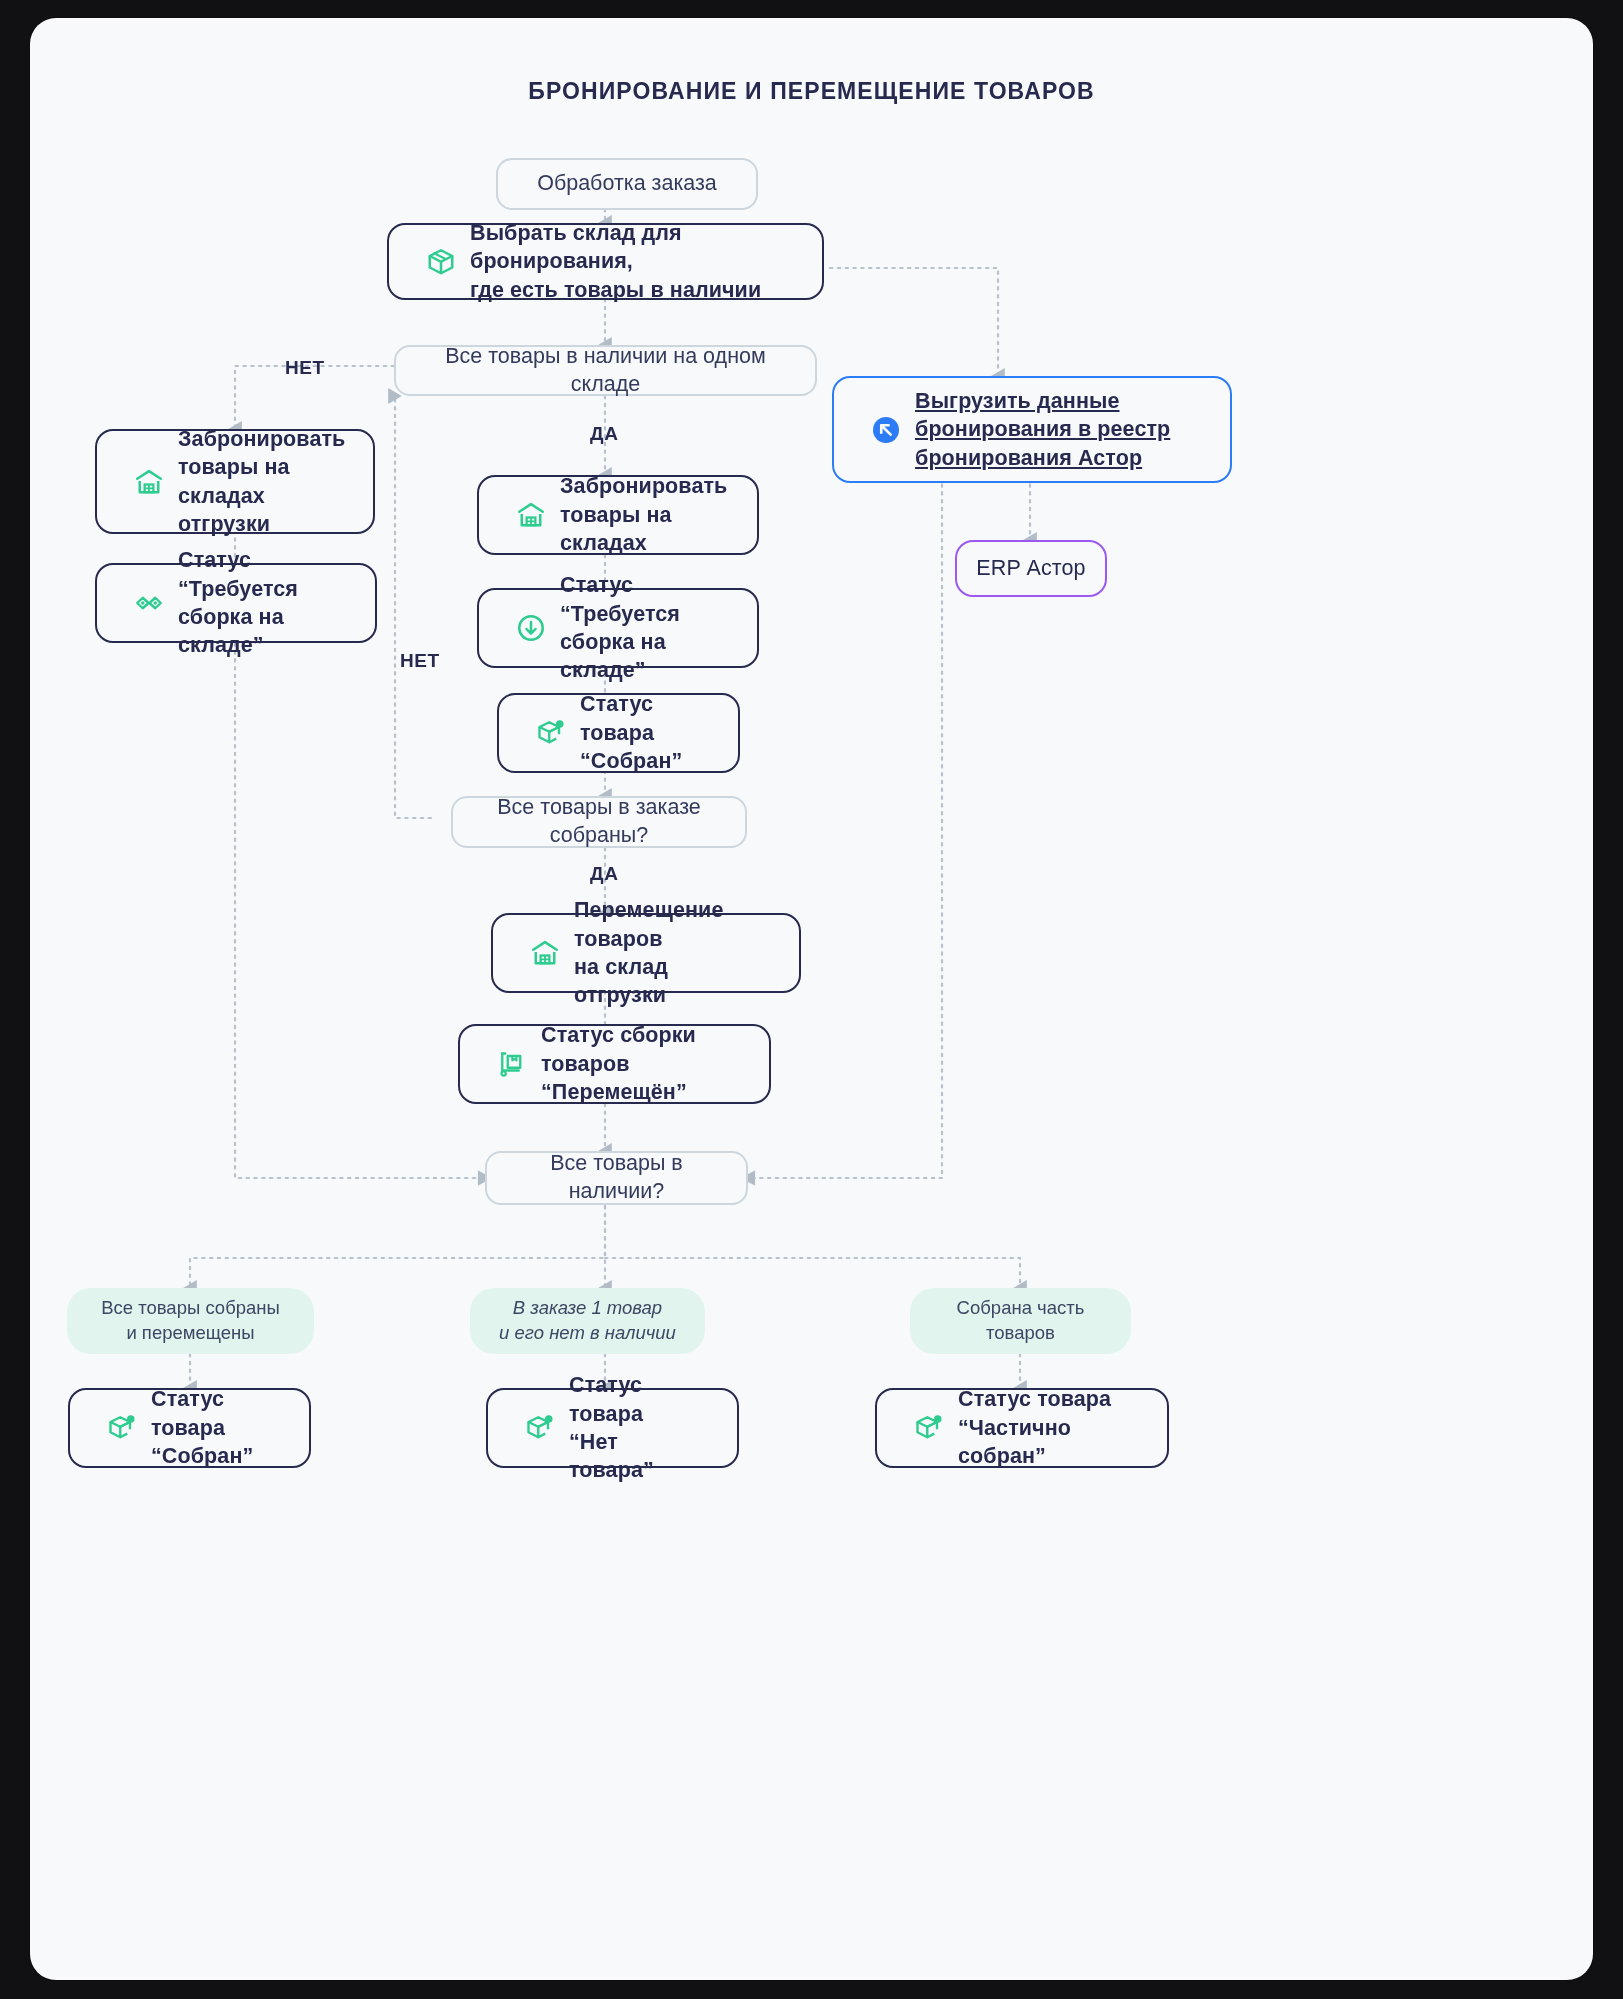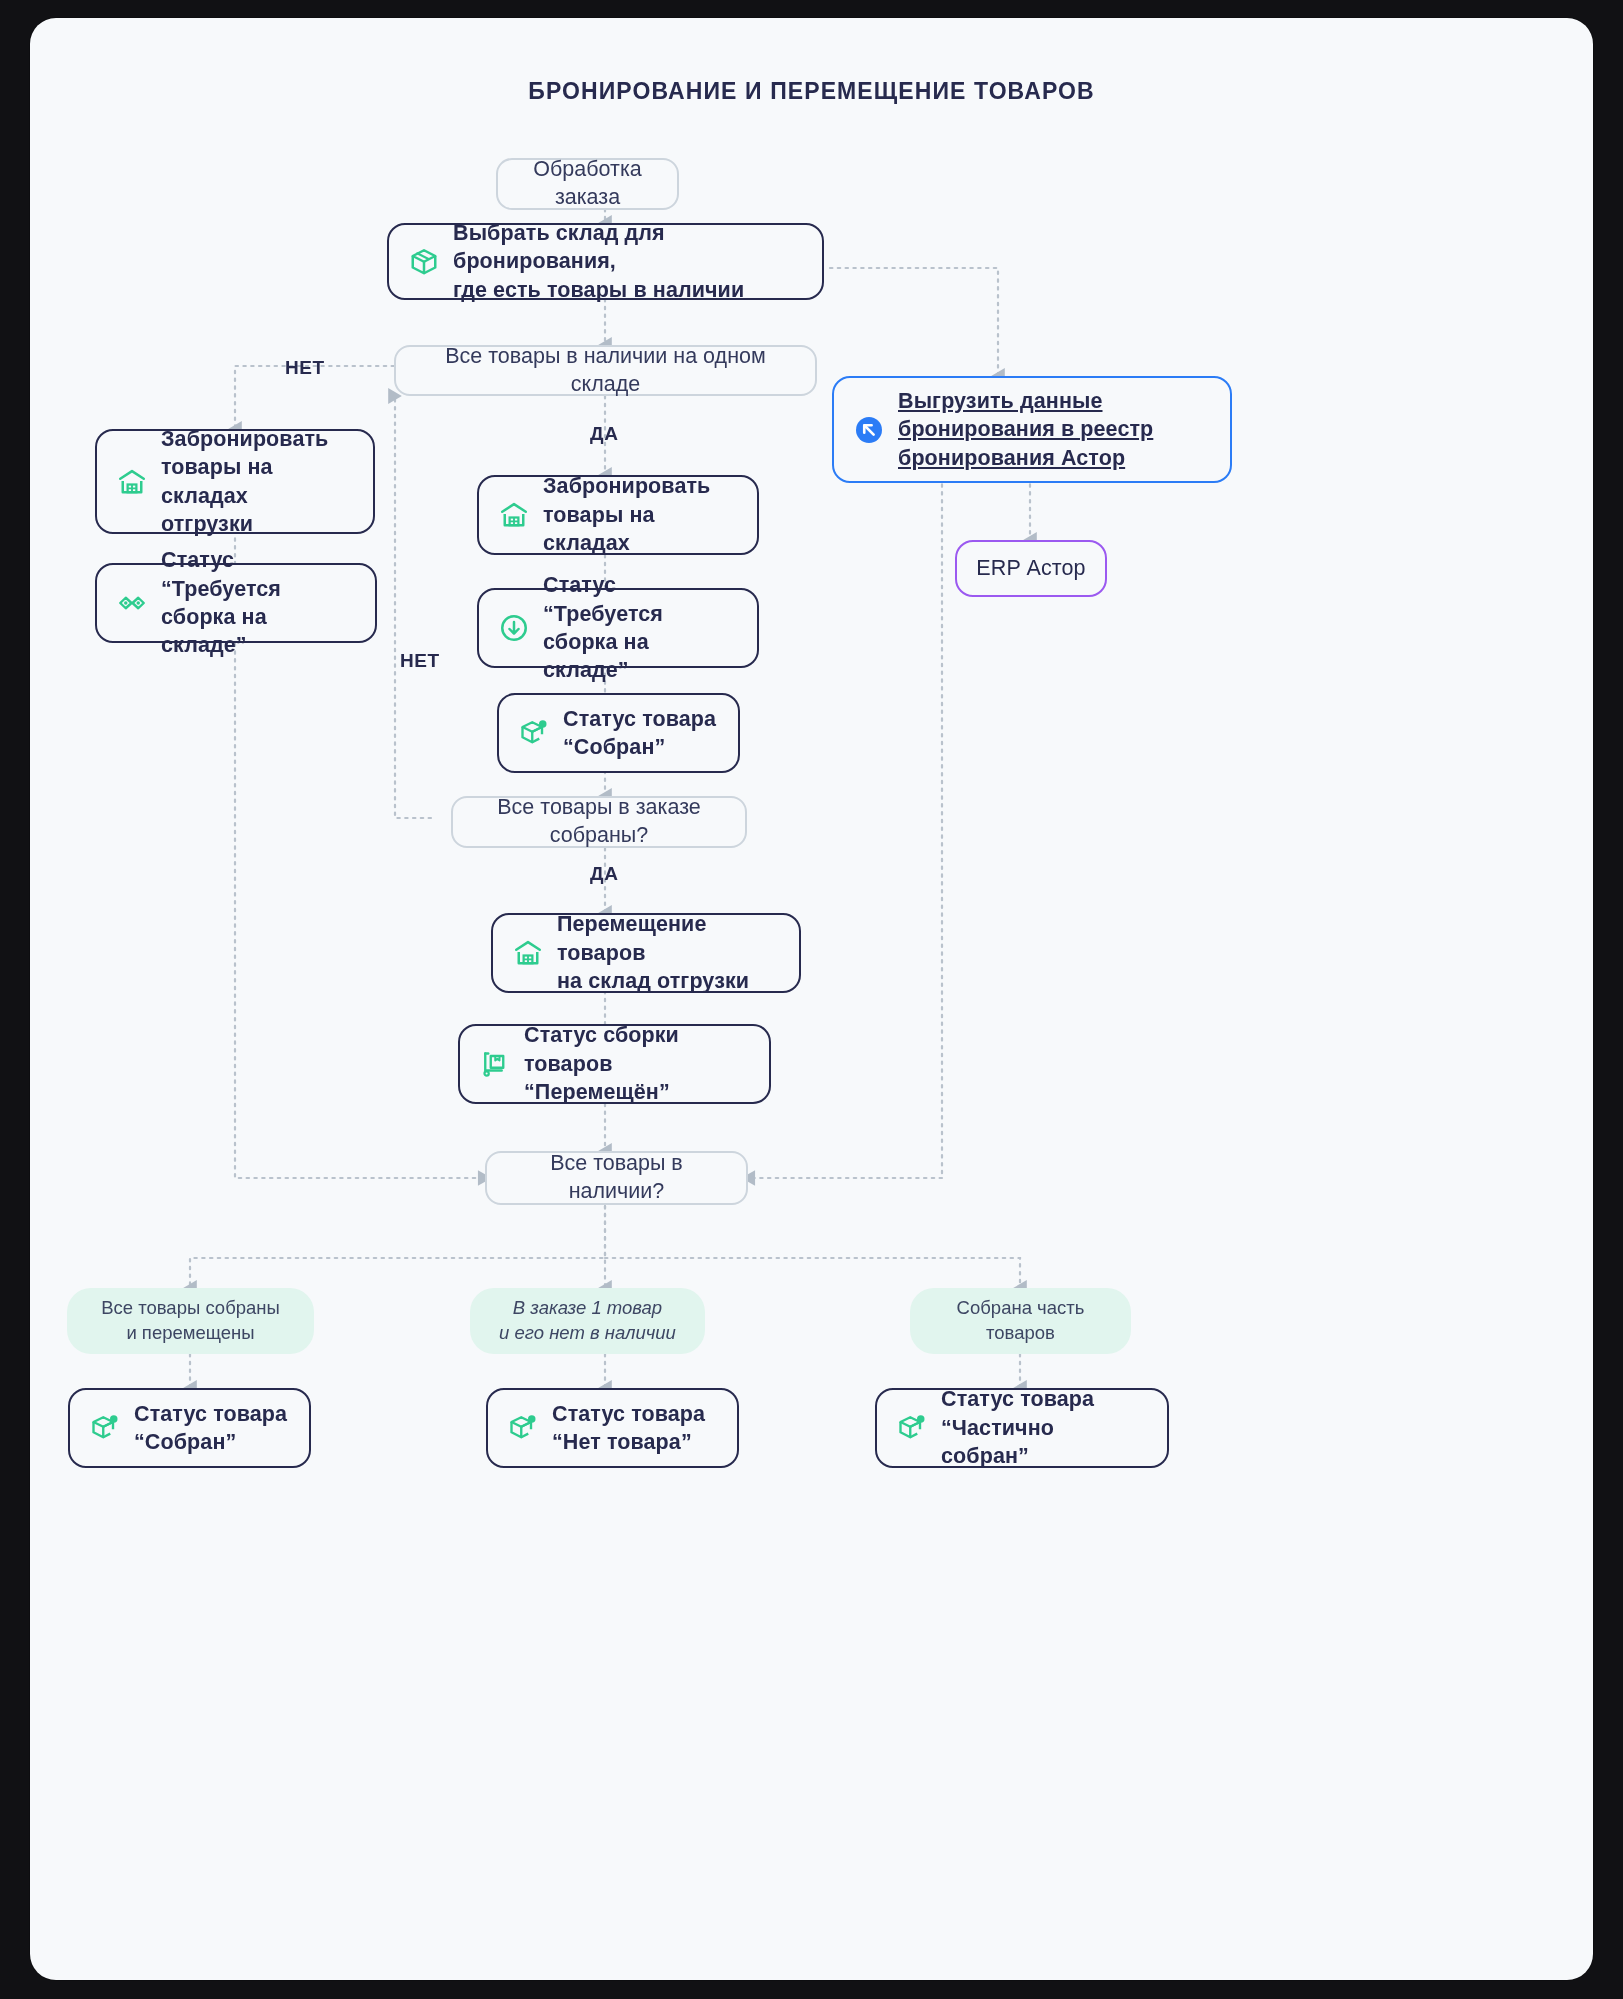--- a/index.html
+++ b/index.html
@@ -125,7 +125,7 @@
       </g>
     </svg>
 
-    <div class="node pill" style="left:466px;top:140px;width:183px;height:52px;">
+    <div class="node pill" style="left:466px;top:140px;width:262px;height:52px;">
       <span>Обработка заказа</span>
     </div>
 

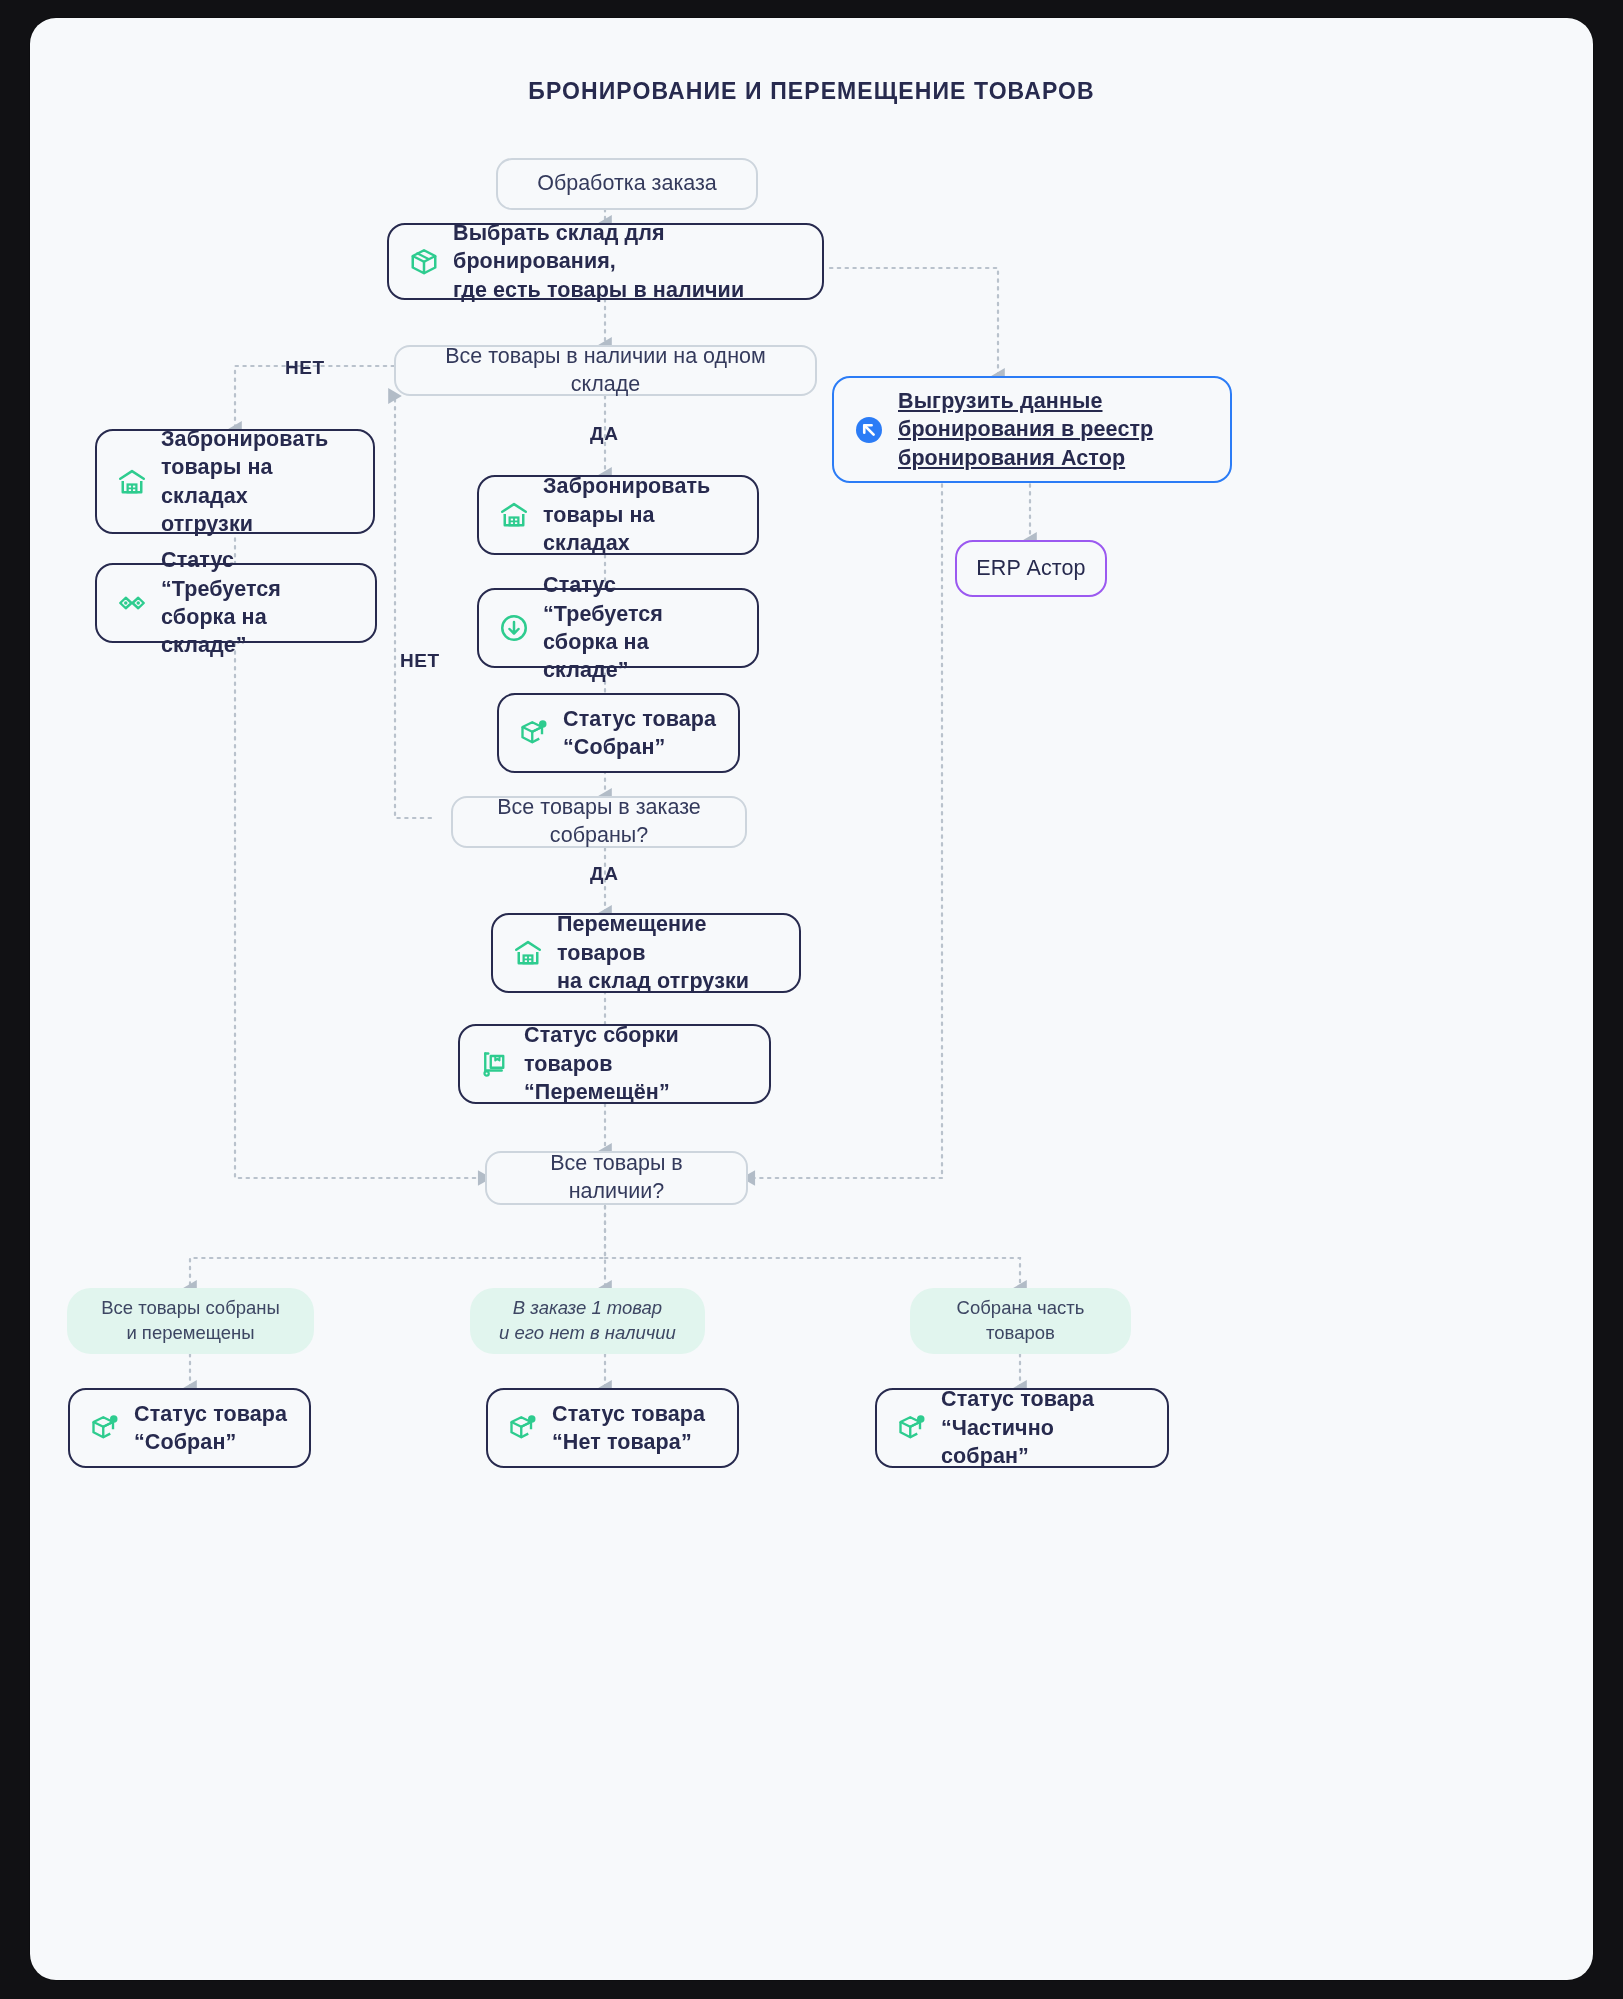--- a/index.html
+++ b/index.html
@@ -25,7 +25,7 @@
   .box{
     background:#f7f9fb;border:2.6px solid #272a4e;border-radius:18px;
     display:flex;align-items:center;gap:14px;
-    padding:14px 20px;color:#272a4e;
+    padding:14px 37px;color:#272a4e;
     font-weight:700;font-size:21.5px;line-height:1.32;
     letter-spacing:.1px;
   }

